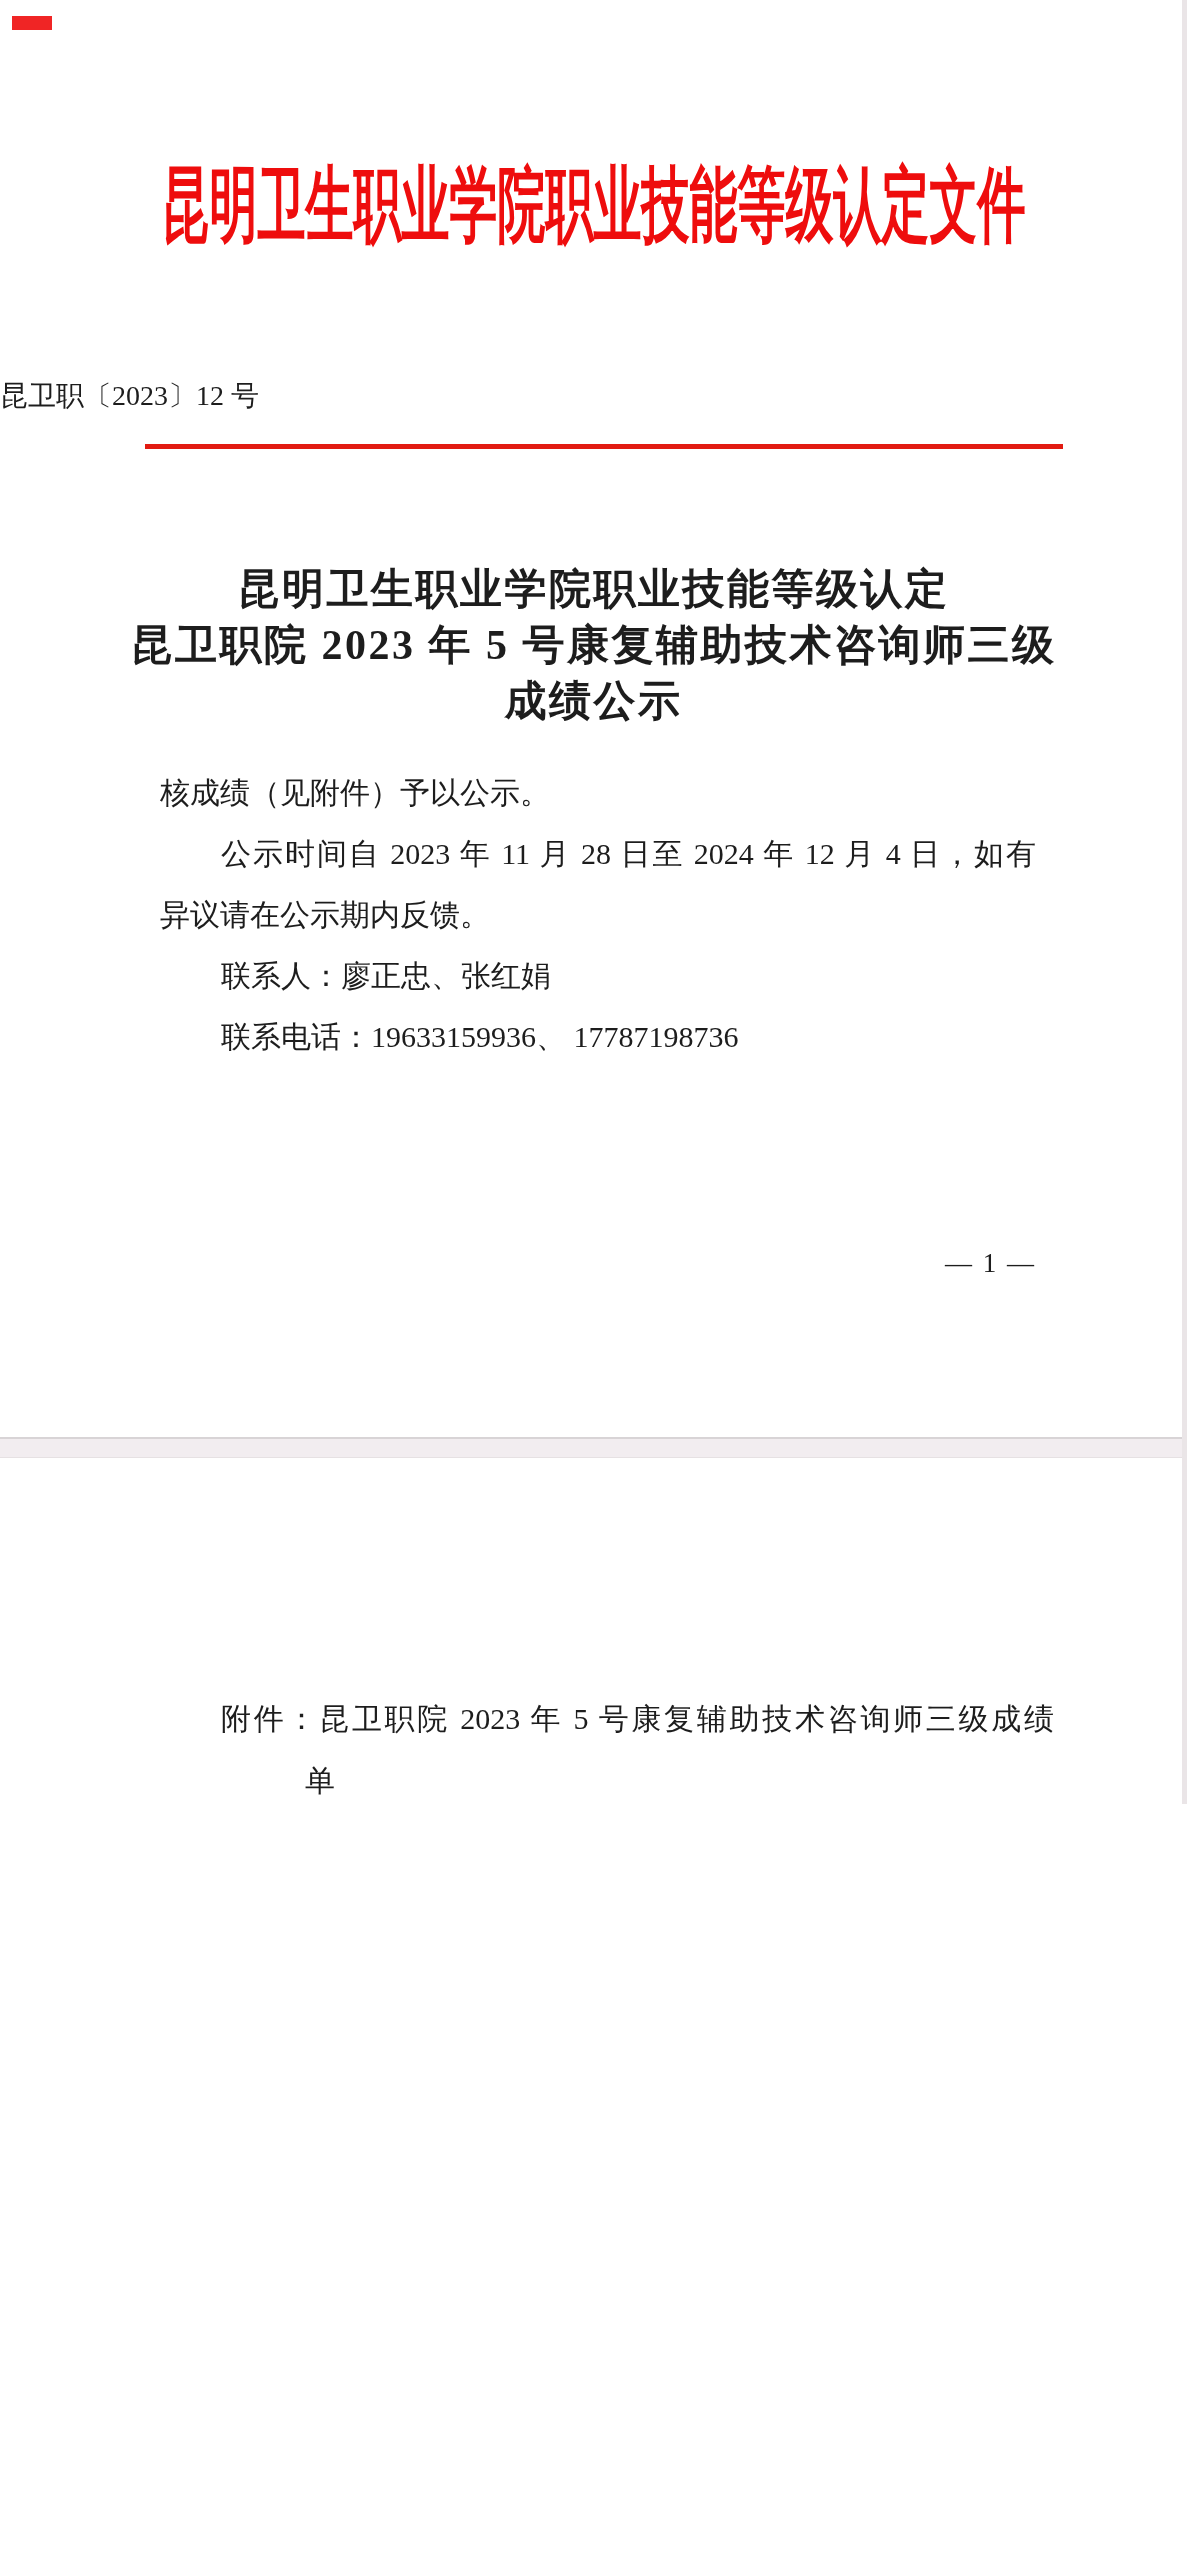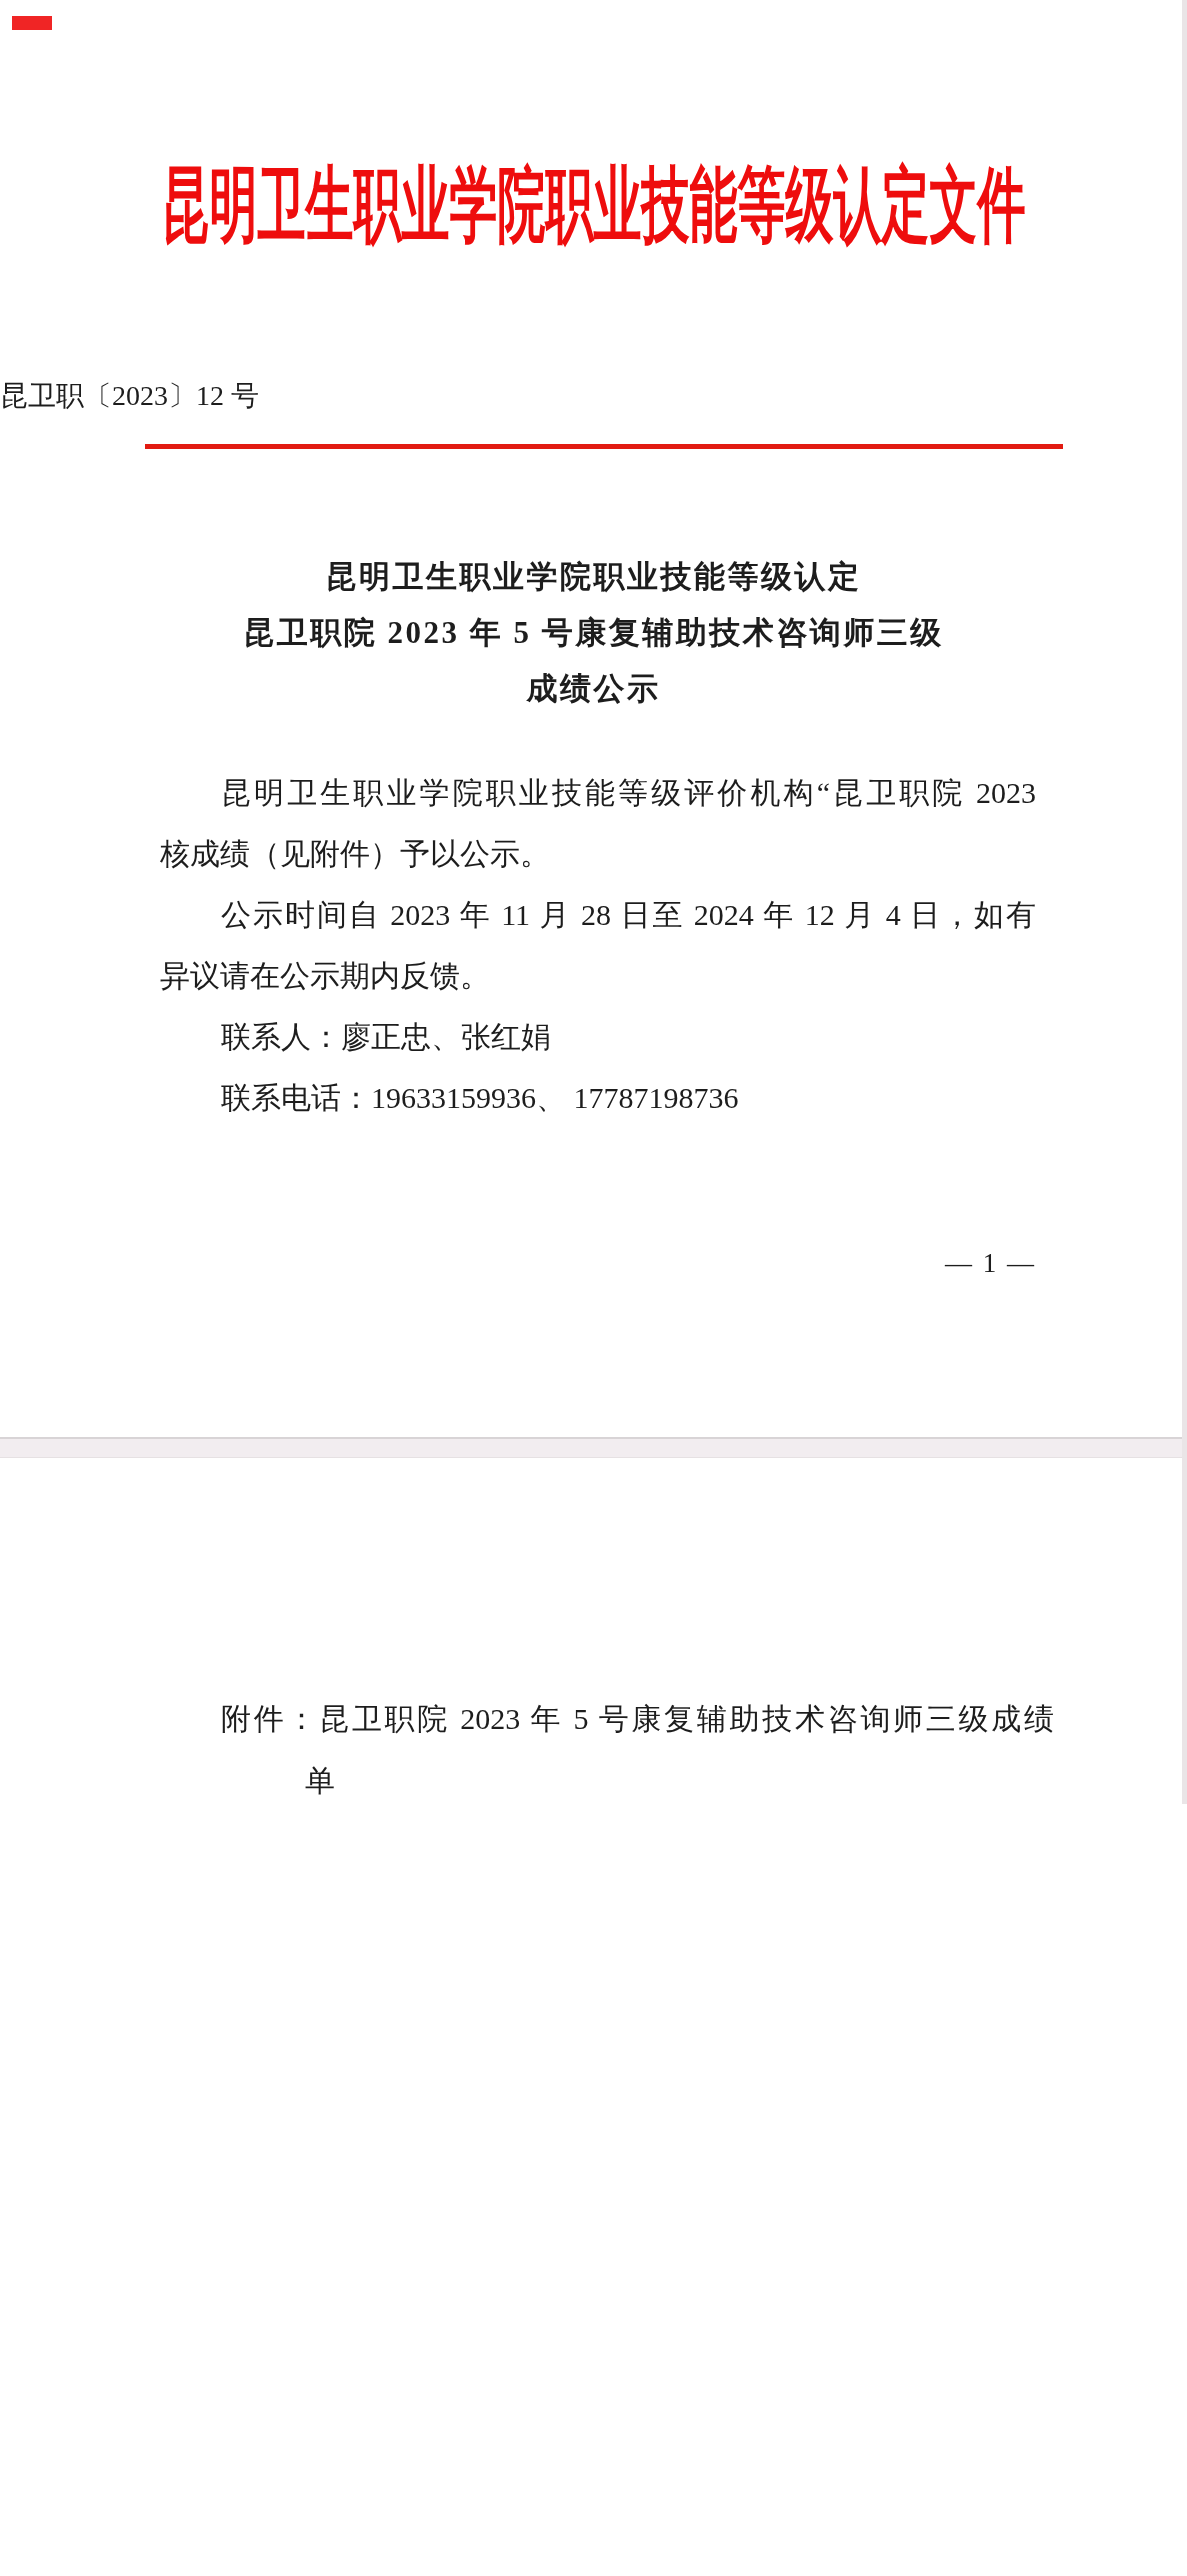--- a/index.html
+++ b/index.html
@@ -43,8 +43,8 @@
     background:var(--divider_red);
   }
   .doc-title{
-    position:absolute;left:0;top:549px;width:100%;text-align:center;
-    font-size:31px;font-weight:bold;letter-spacing:2.5px;line-height:56px;
+    position:absolute;left:0;top:561px;width:100%;text-align:center;
+    font-size:42px;font-weight:bold;letter-spacing:2.5px;line-height:56px;
   }
   .doc-title .t-line{height:56px;}
   .body-block{

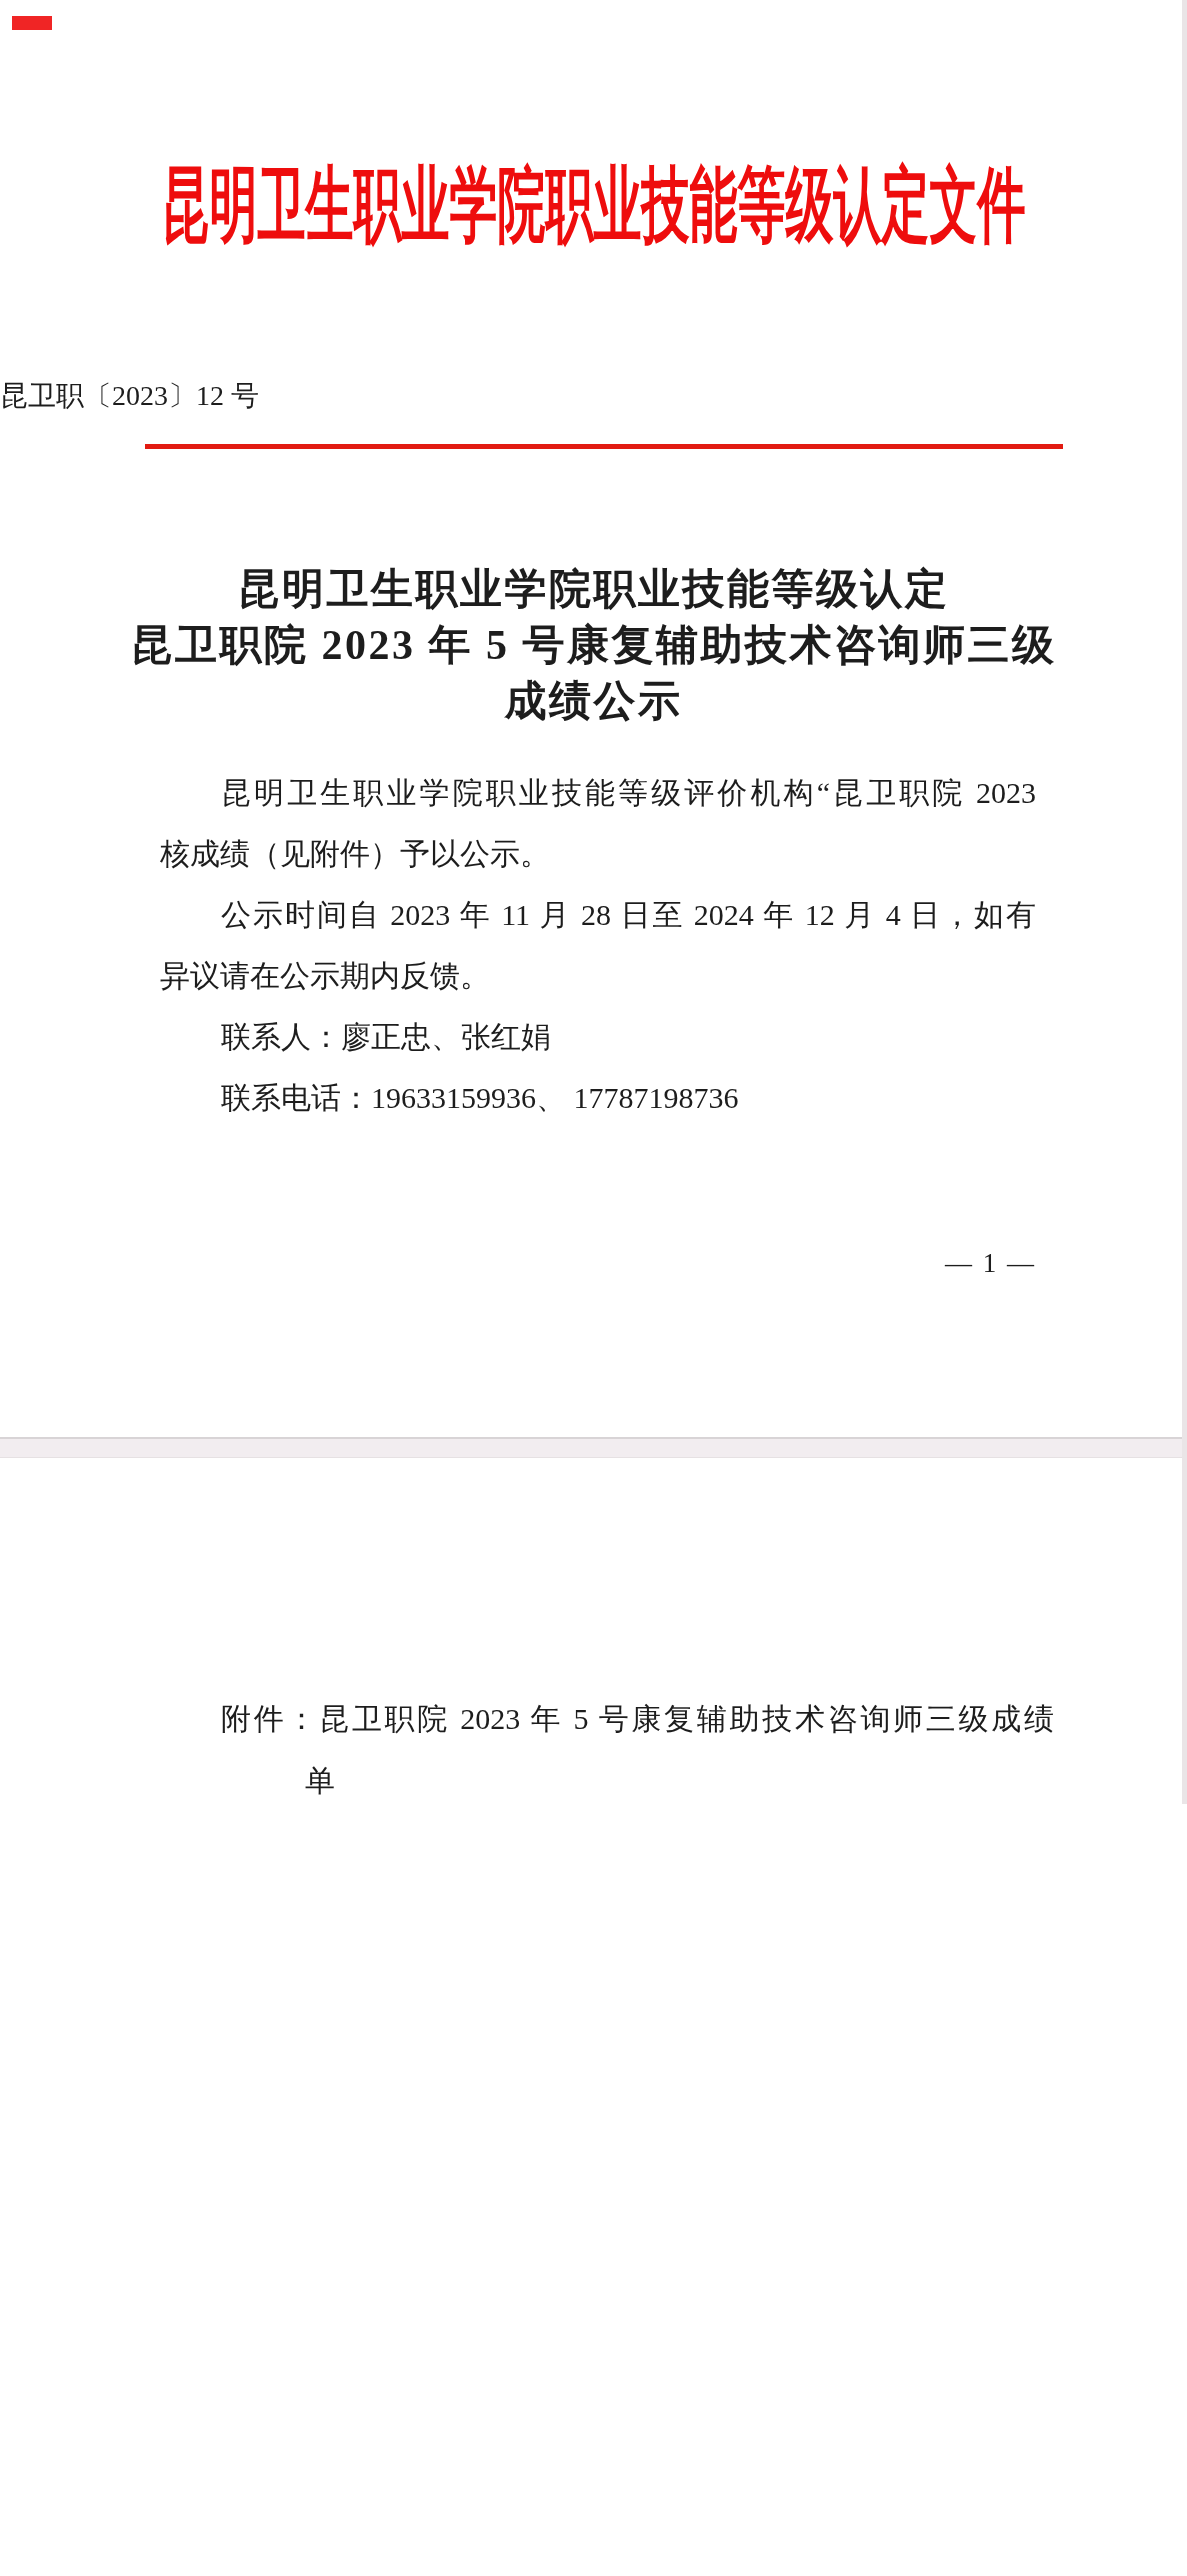--- a/index.html
+++ b/index.html
@@ -130,7 +130,6 @@
   </div>
 
   <div class="body-block">
-    <div class="body-line indent full">昆明卫生职业学院职业技能等级评价机构“昆卫职院 2023</div>
     <div class="body-line">核成绩（见附件）予以公示。</div>
     <div class="body-line indent full">公示时间自 2023 年 11 月 28 日至 2024 年 12 月 4 日，如有</div>
     <div class="body-line">异议请在公示期内反馈。</div>

